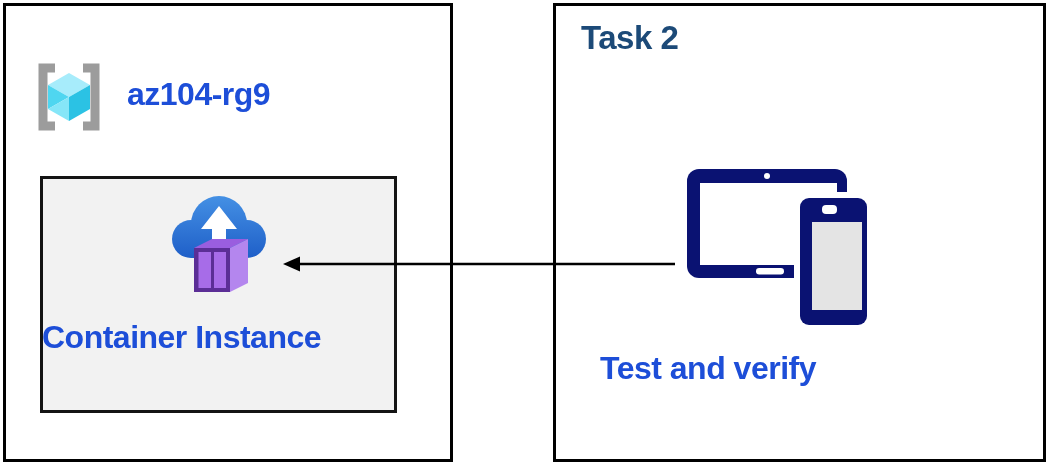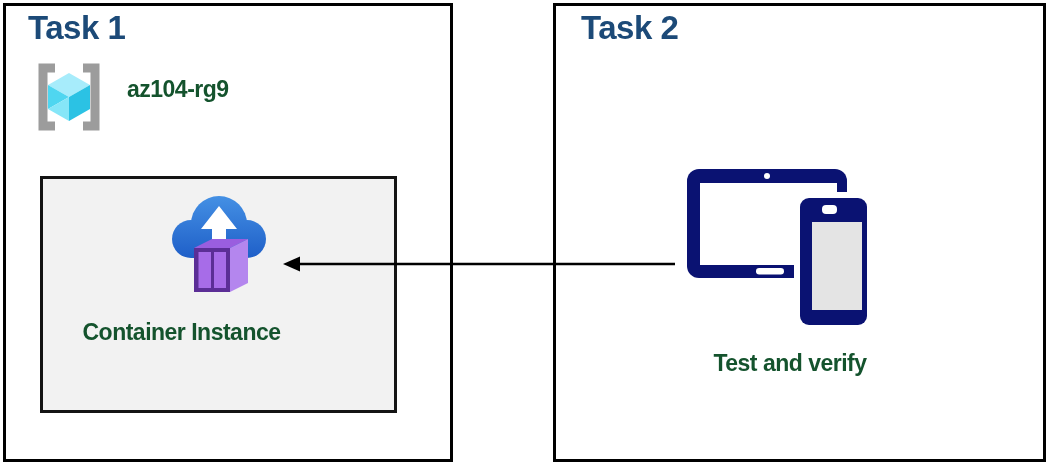--- a/index.html
+++ b/index.html
@@ -39,7 +39,6 @@
 <div class="canvas">
 
   <div class="task-box" id="task1-box"></div>
-  <div class="task-title" id="task1-title">Task 1</div>
 
   <svg id="rg-icon" width="74" height="74" viewBox="0 0 74 74">
     <path d="M23,8 L11,8 L11,66 L23,66" fill="none" style="stroke:var(--bracket-gray,#9C9C9C)" stroke-width="9"></path>

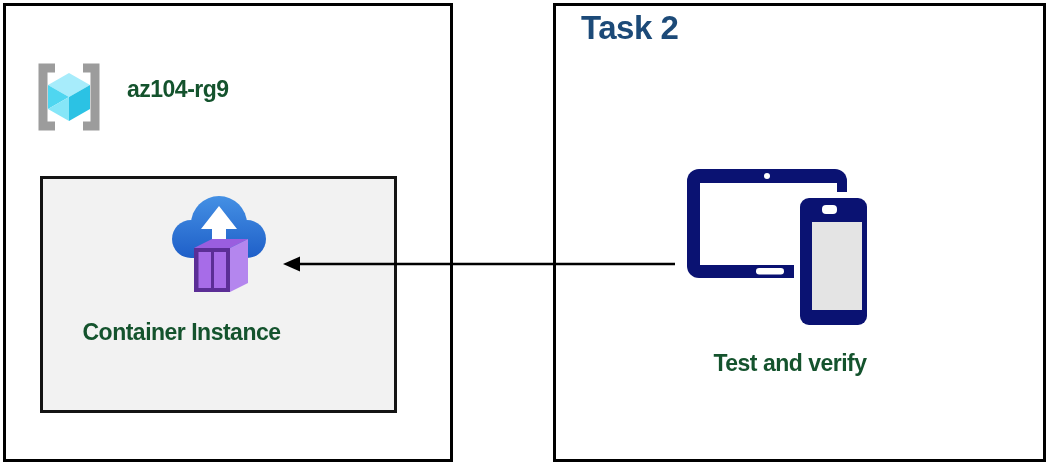--- a/index.html
+++ b/index.html
@@ -17,7 +17,7 @@
     color:var(--title-blue,#1C4A78);line-height:1.1;letter-spacing:-0.5px;
   }
   #task1-title{left:28px;top:10px;}
-  #task2-title{left:581px;top:10px;text-align:center;}
+  #task2-title{left:581px;top:20px;text-align:center;}
   .black-label{
     font-size:23px;font-weight:bold;color:#14532d;letter-spacing:-0.5px;line-height:1.1;
   }

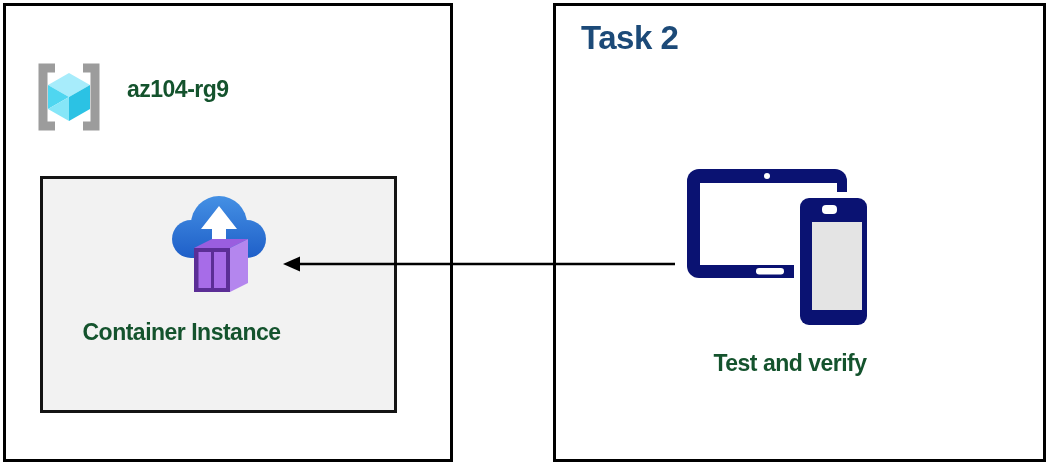--- a/index.html
+++ b/index.html
@@ -19,7 +19,7 @@
   #task1-title{left:28px;top:10px;}
   #task2-title{left:581px;top:20px;text-align:center;}
   .black-label{
-    font-size:23px;font-weight:bold;color:#14532d;letter-spacing:-0.5px;line-height:1.1;
+    font-size:32px;font-weight:bold;color:#1d4ed8;letter-spacing:-0.5px;line-height:1.1;
   }
   #rg-label{position:absolute;left:127px;top:77px;}
   #gray-box{

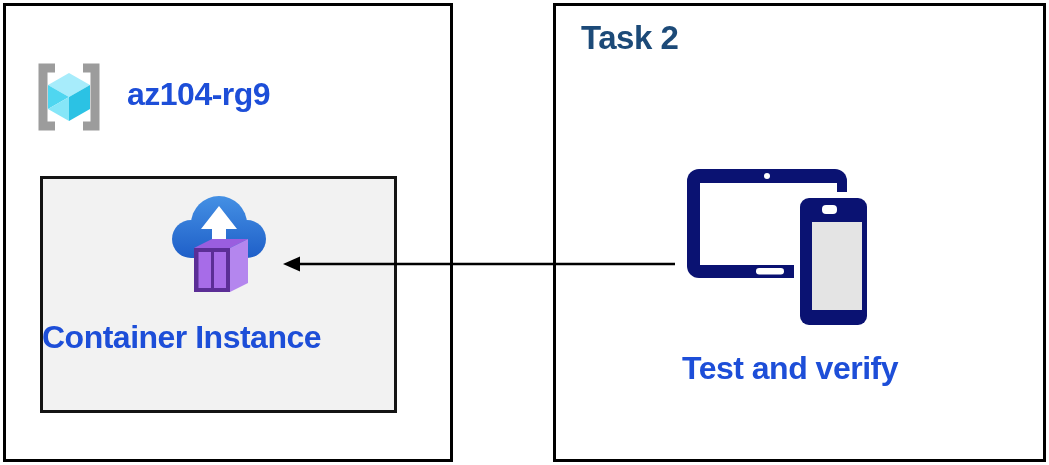--- a/index.html
+++ b/index.html
@@ -31,7 +31,7 @@
   #rg-icon{position:absolute;left:32px;top:60px;}
   #arrow{position:absolute;left:278px;top:252px;z-index:6;}
   #devices-icon{position:absolute;left:685px;top:166px;}
-  #test-label{position:absolute;left:600px;top:351px;width:380px;text-align:center;}
+  #test-label{position:absolute;left:600px;top:351px;width:380px;}
 </style>
 </head>
 <body>

